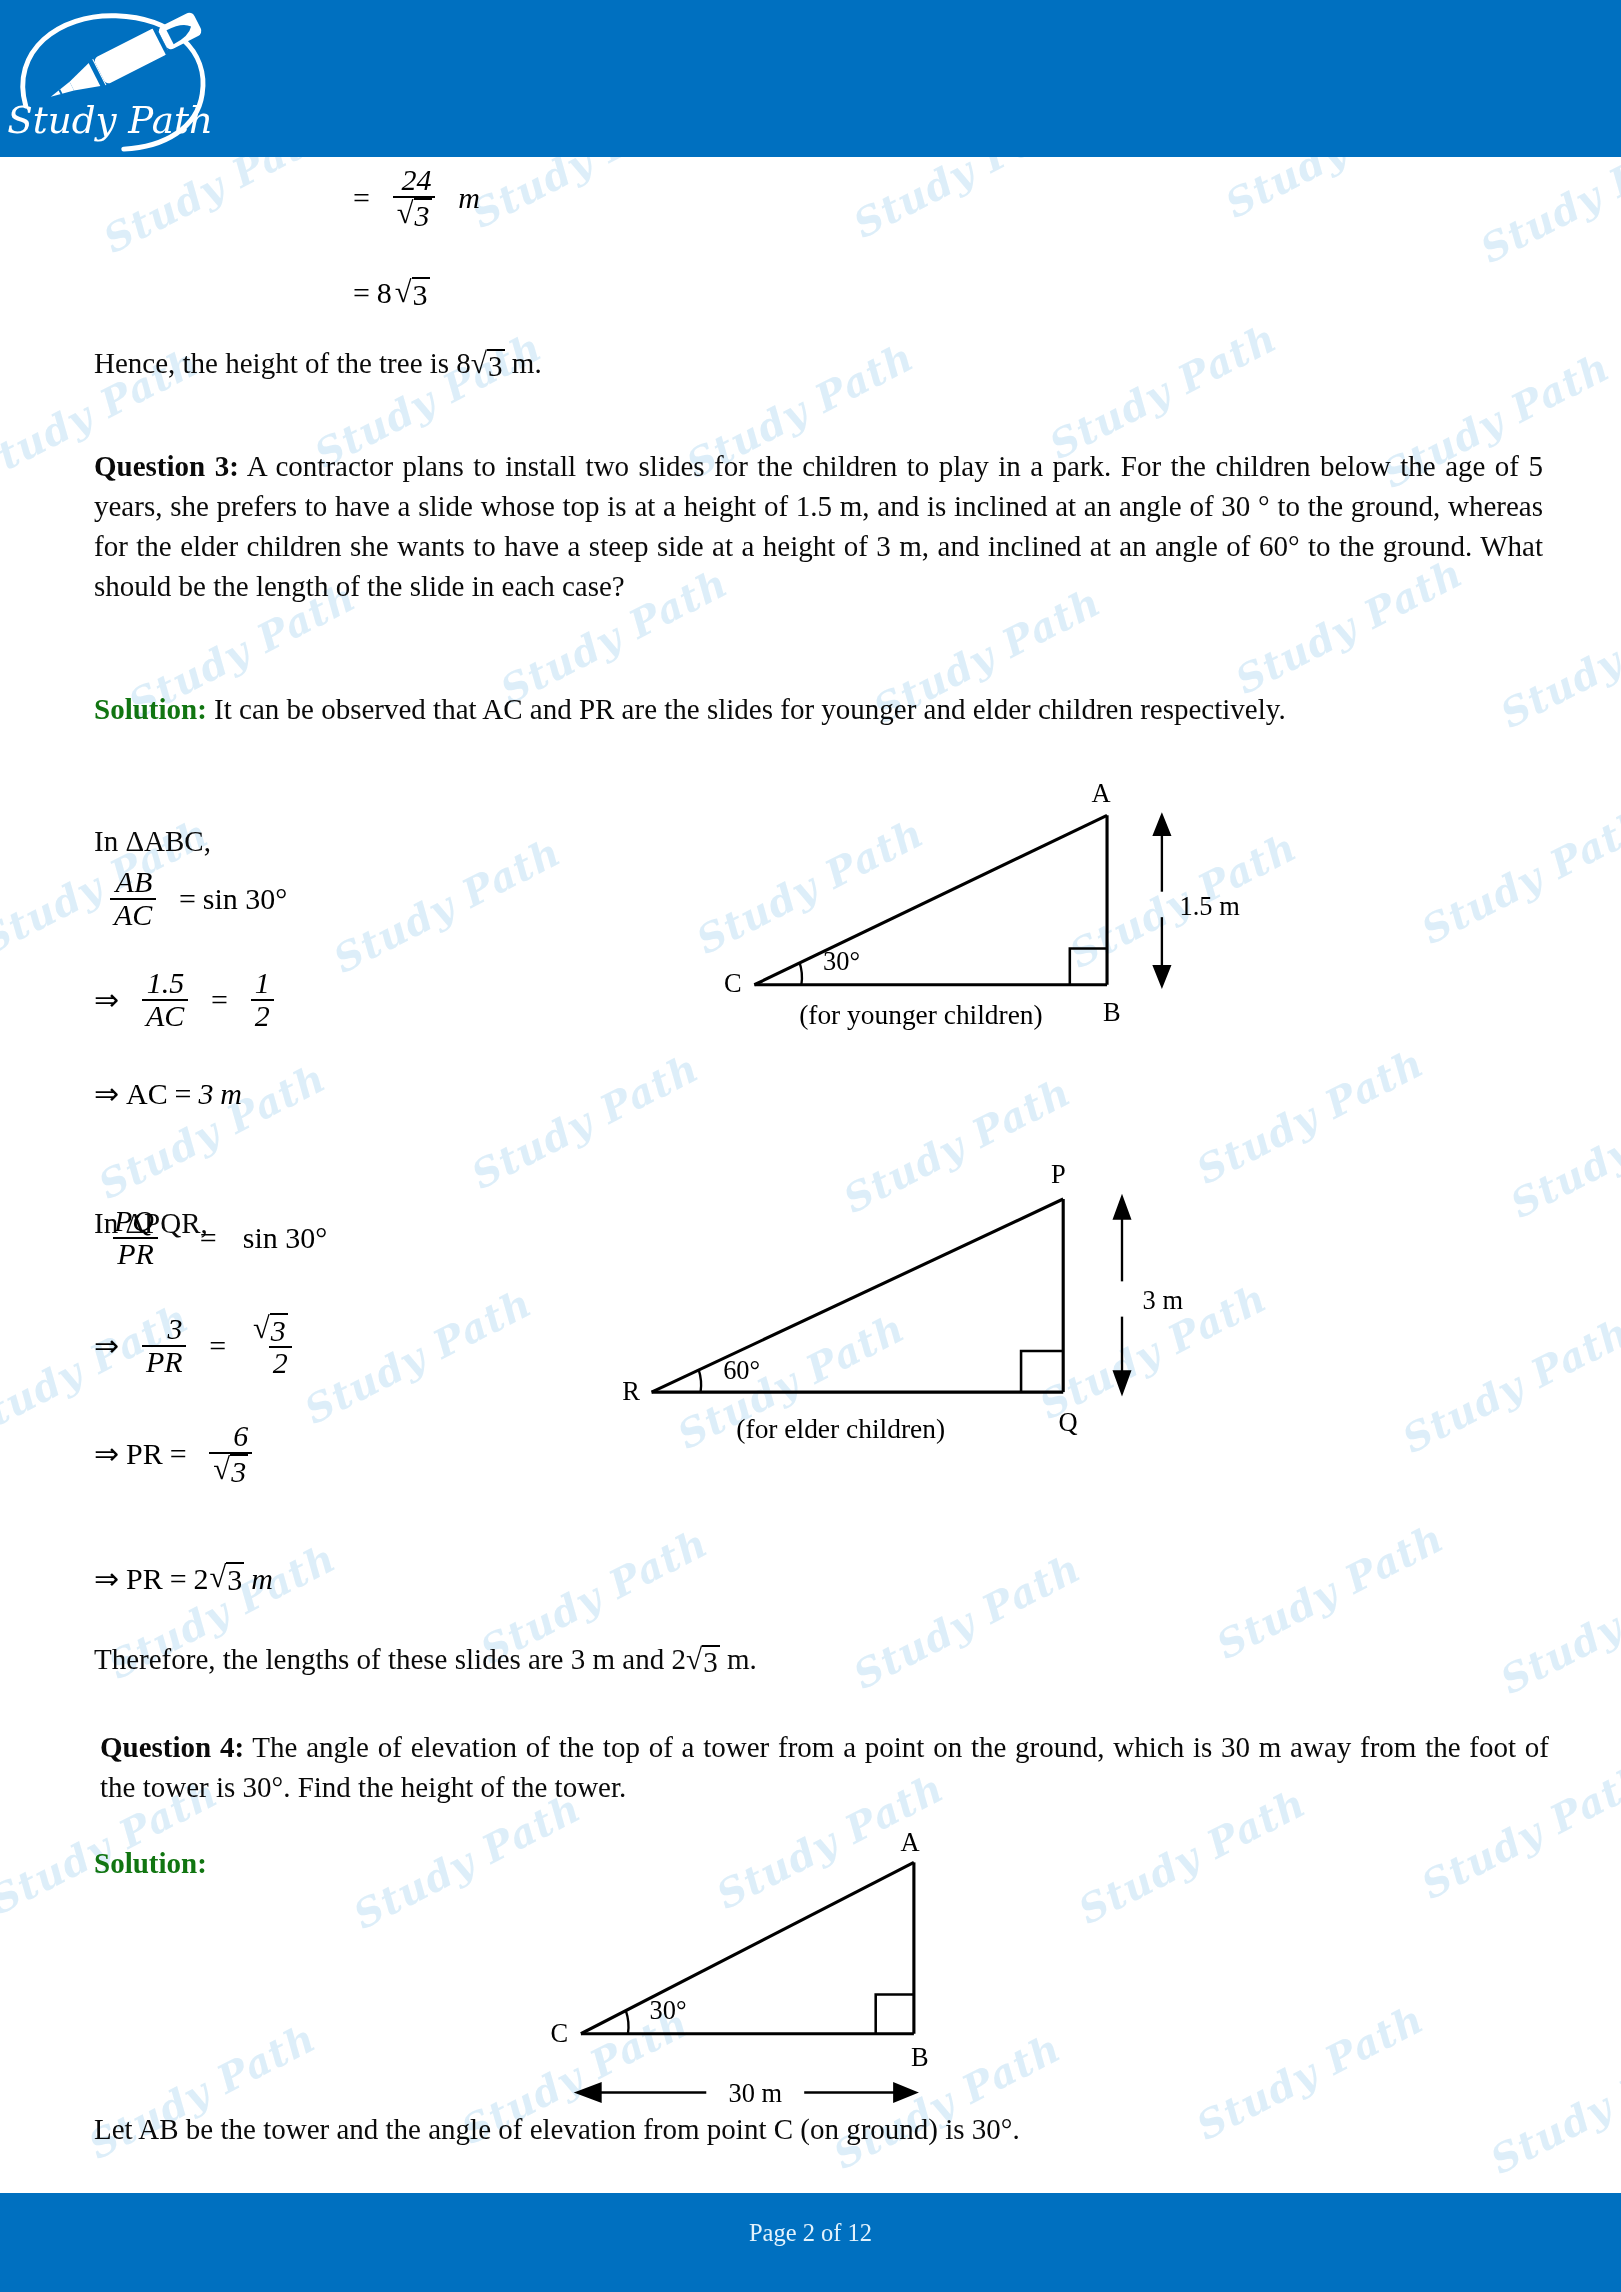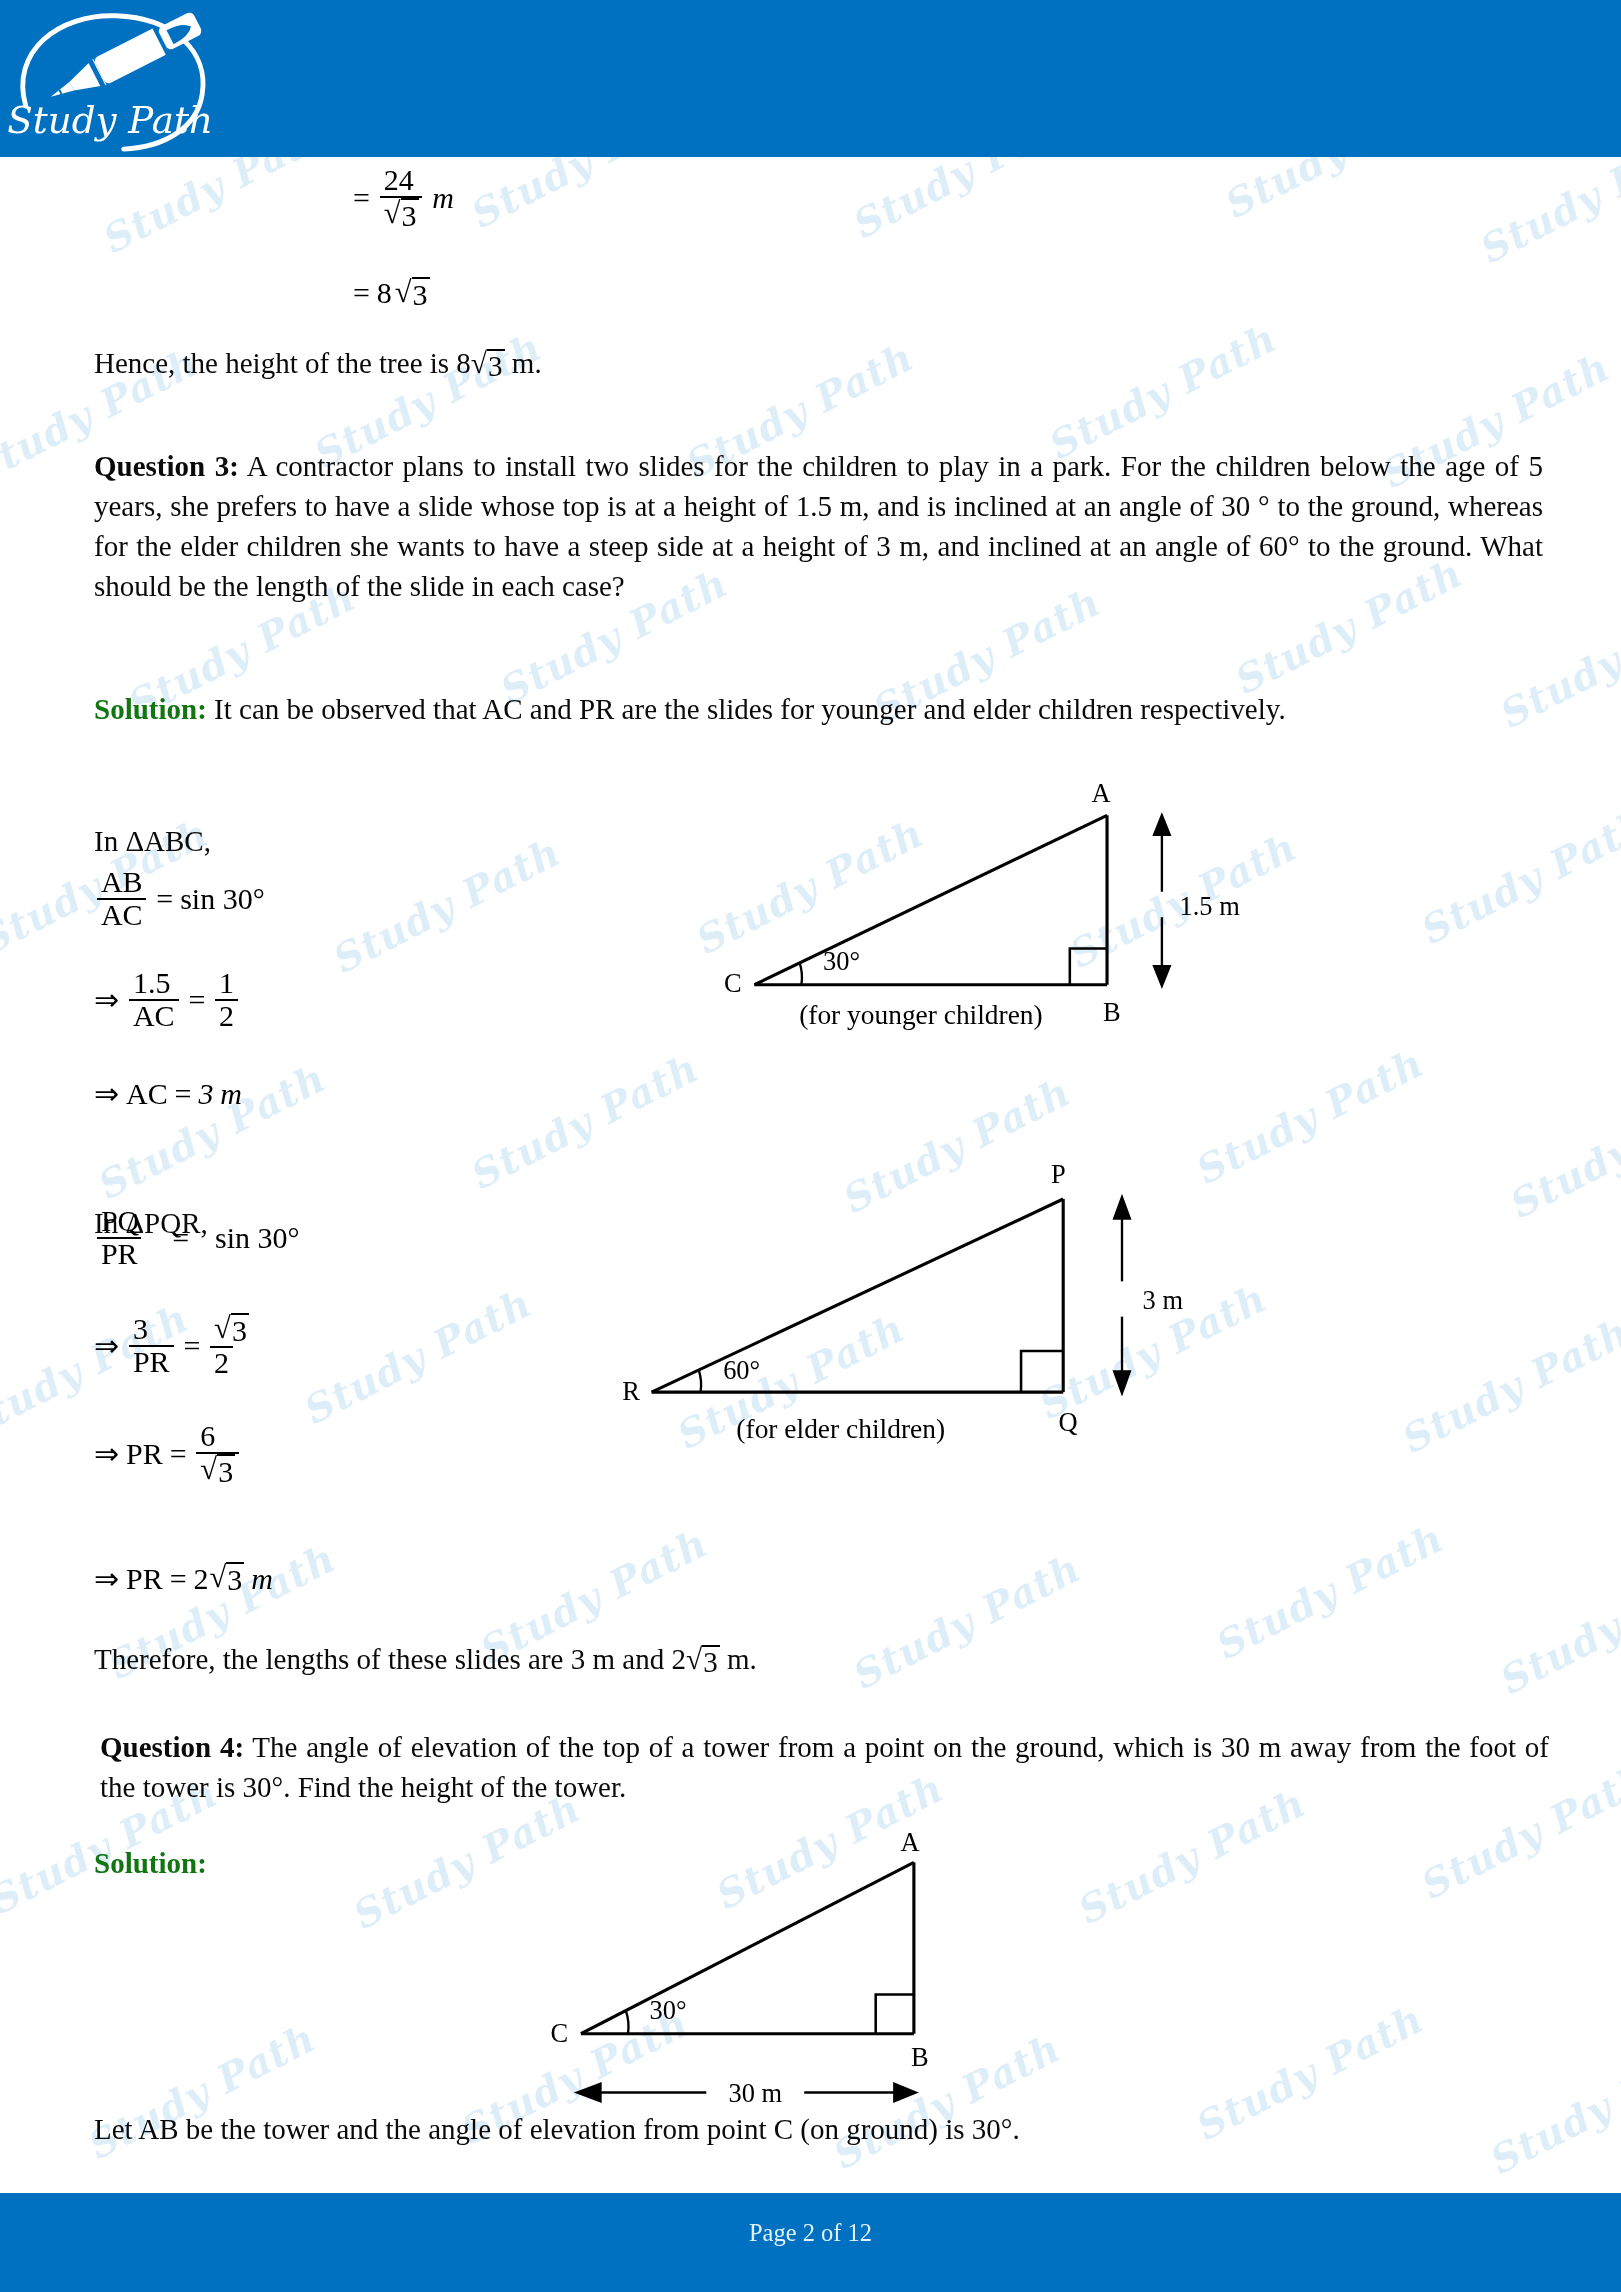--- a/index.html
+++ b/index.html
@@ -129,10 +129,11 @@
   .frac {
     display: inline-flex;
     flex-direction: column;
-    align-items: flex-start;
+    align-items: flex-end;
     vertical-align: middle;
     line-height: 1.03;
-    margin: 0 3px;
+    margin: 0 16px;
+    font-style: italic;
   }
   .frac .num { padding: 0 3.9px; }
   .frac .den { padding: 0 3.9px; border-top: 2.2px solid #000; }

